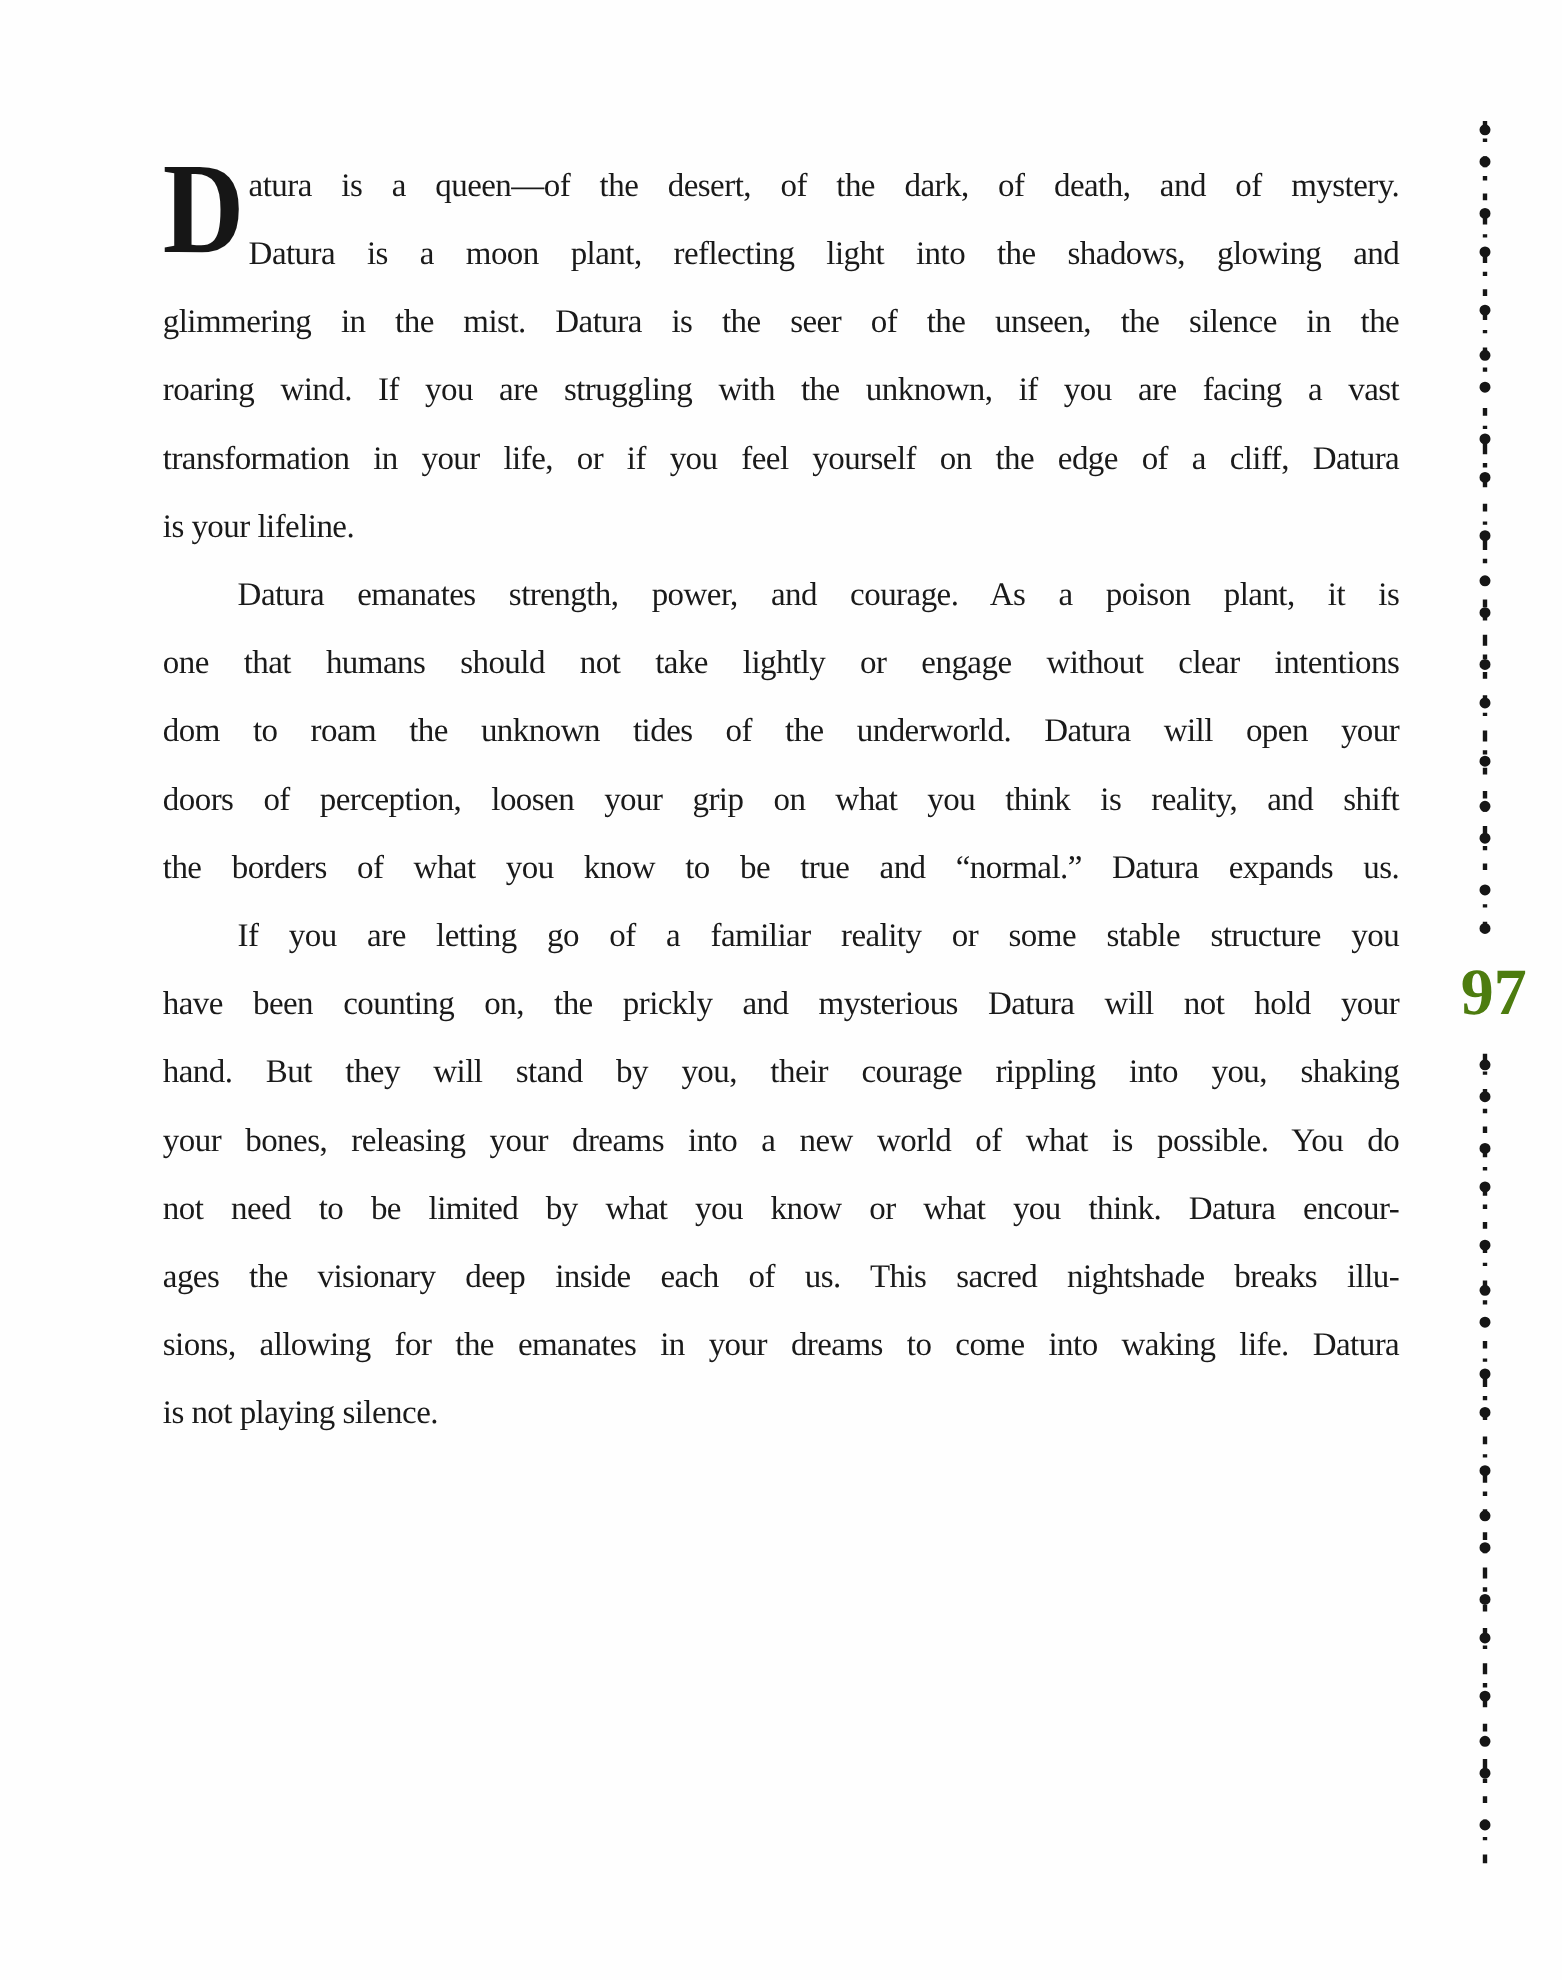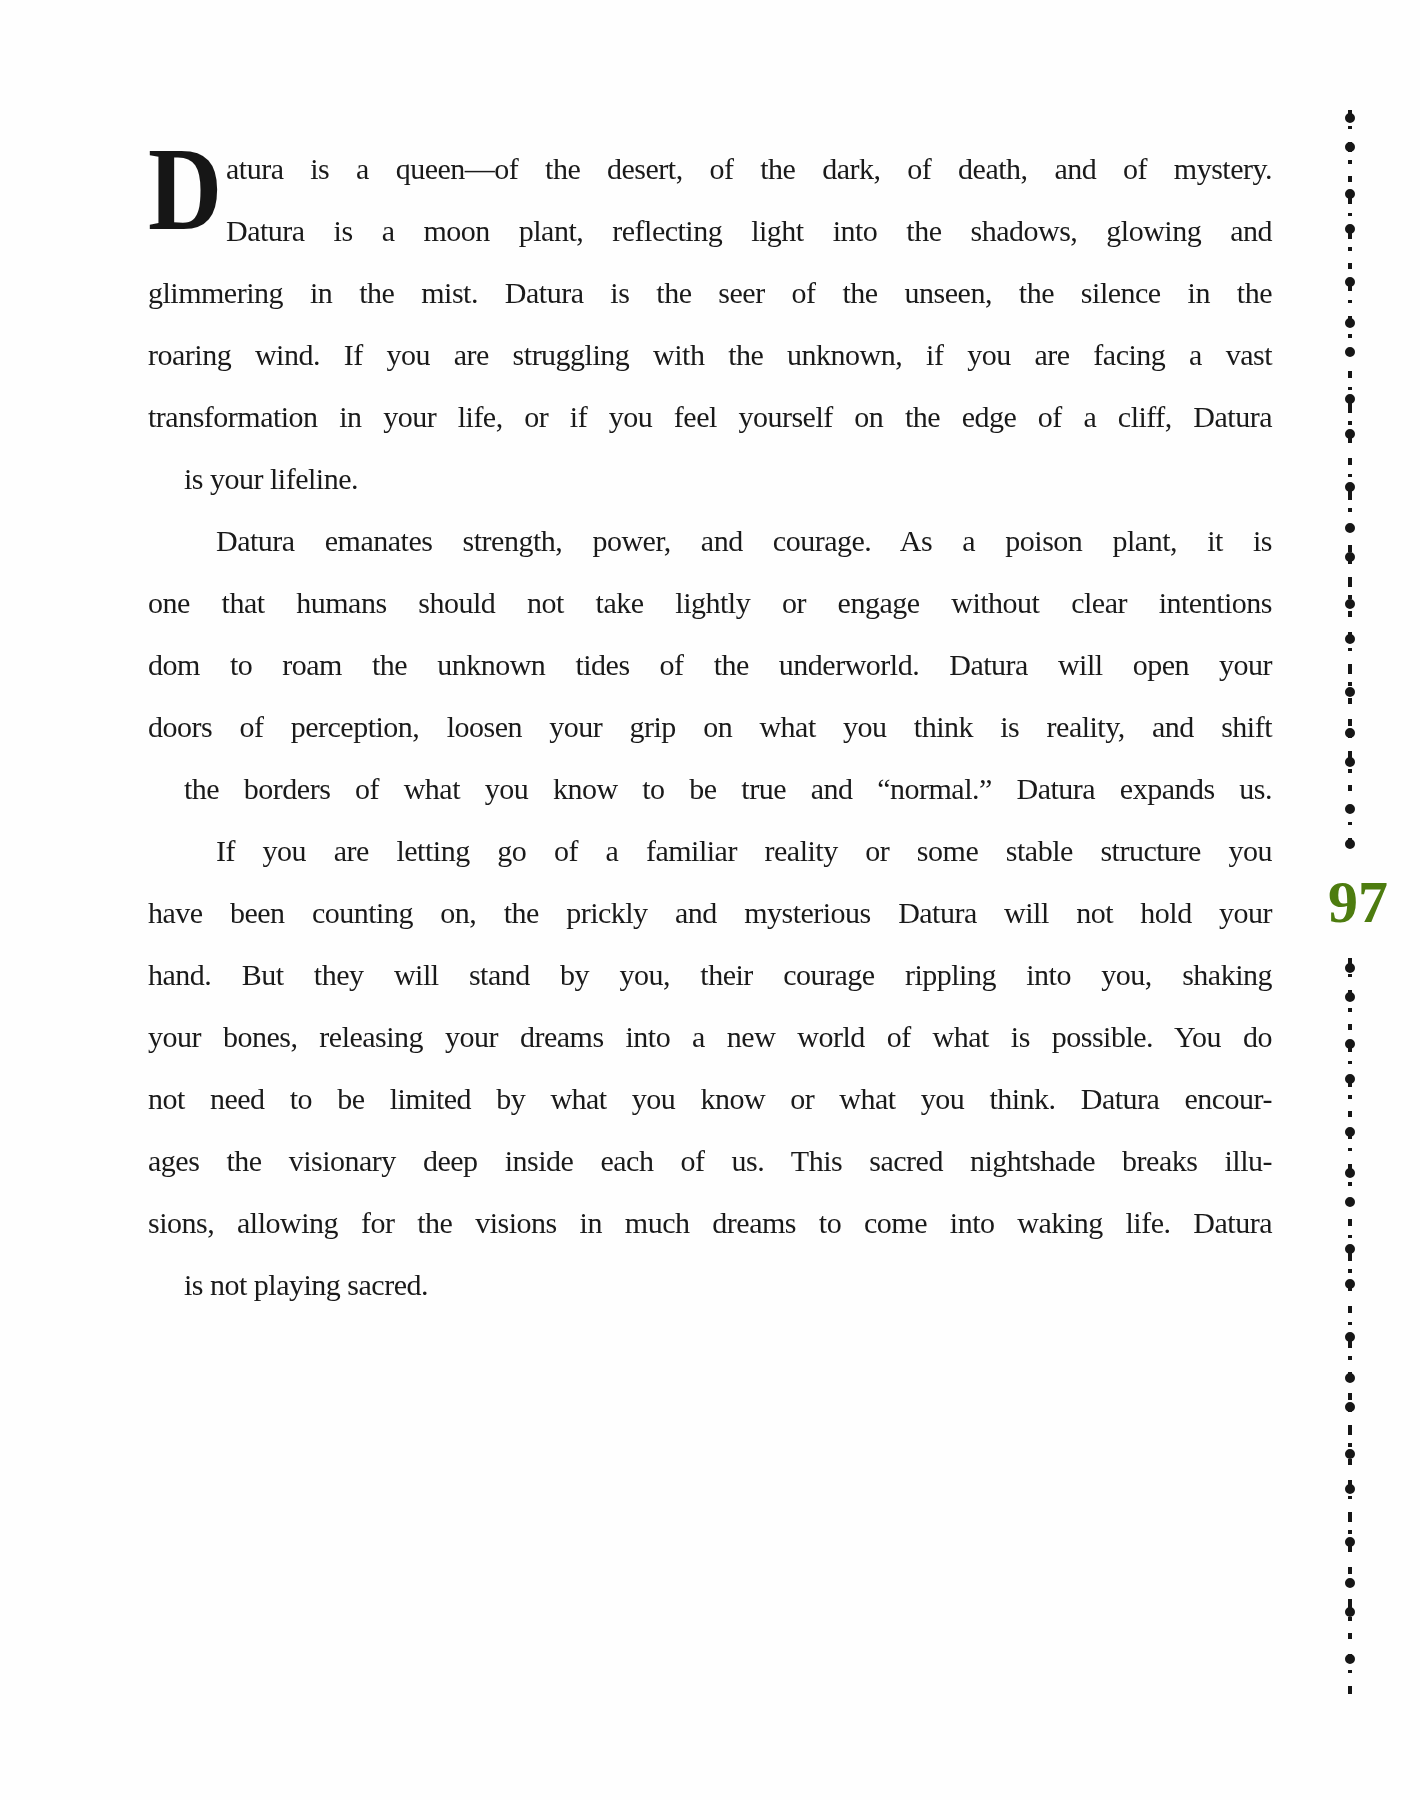--- a/index.html
+++ b/index.html
@@ -32,7 +32,7 @@
     text-align-last: justify;
   }
   
-  .para .line:last-child { text-align-last: left; margin-left: 36px; }
+  .para .line:last-child { text-align-last: left; }
   
   .para-1 .line:last-child { text-align-last: justify; }
   

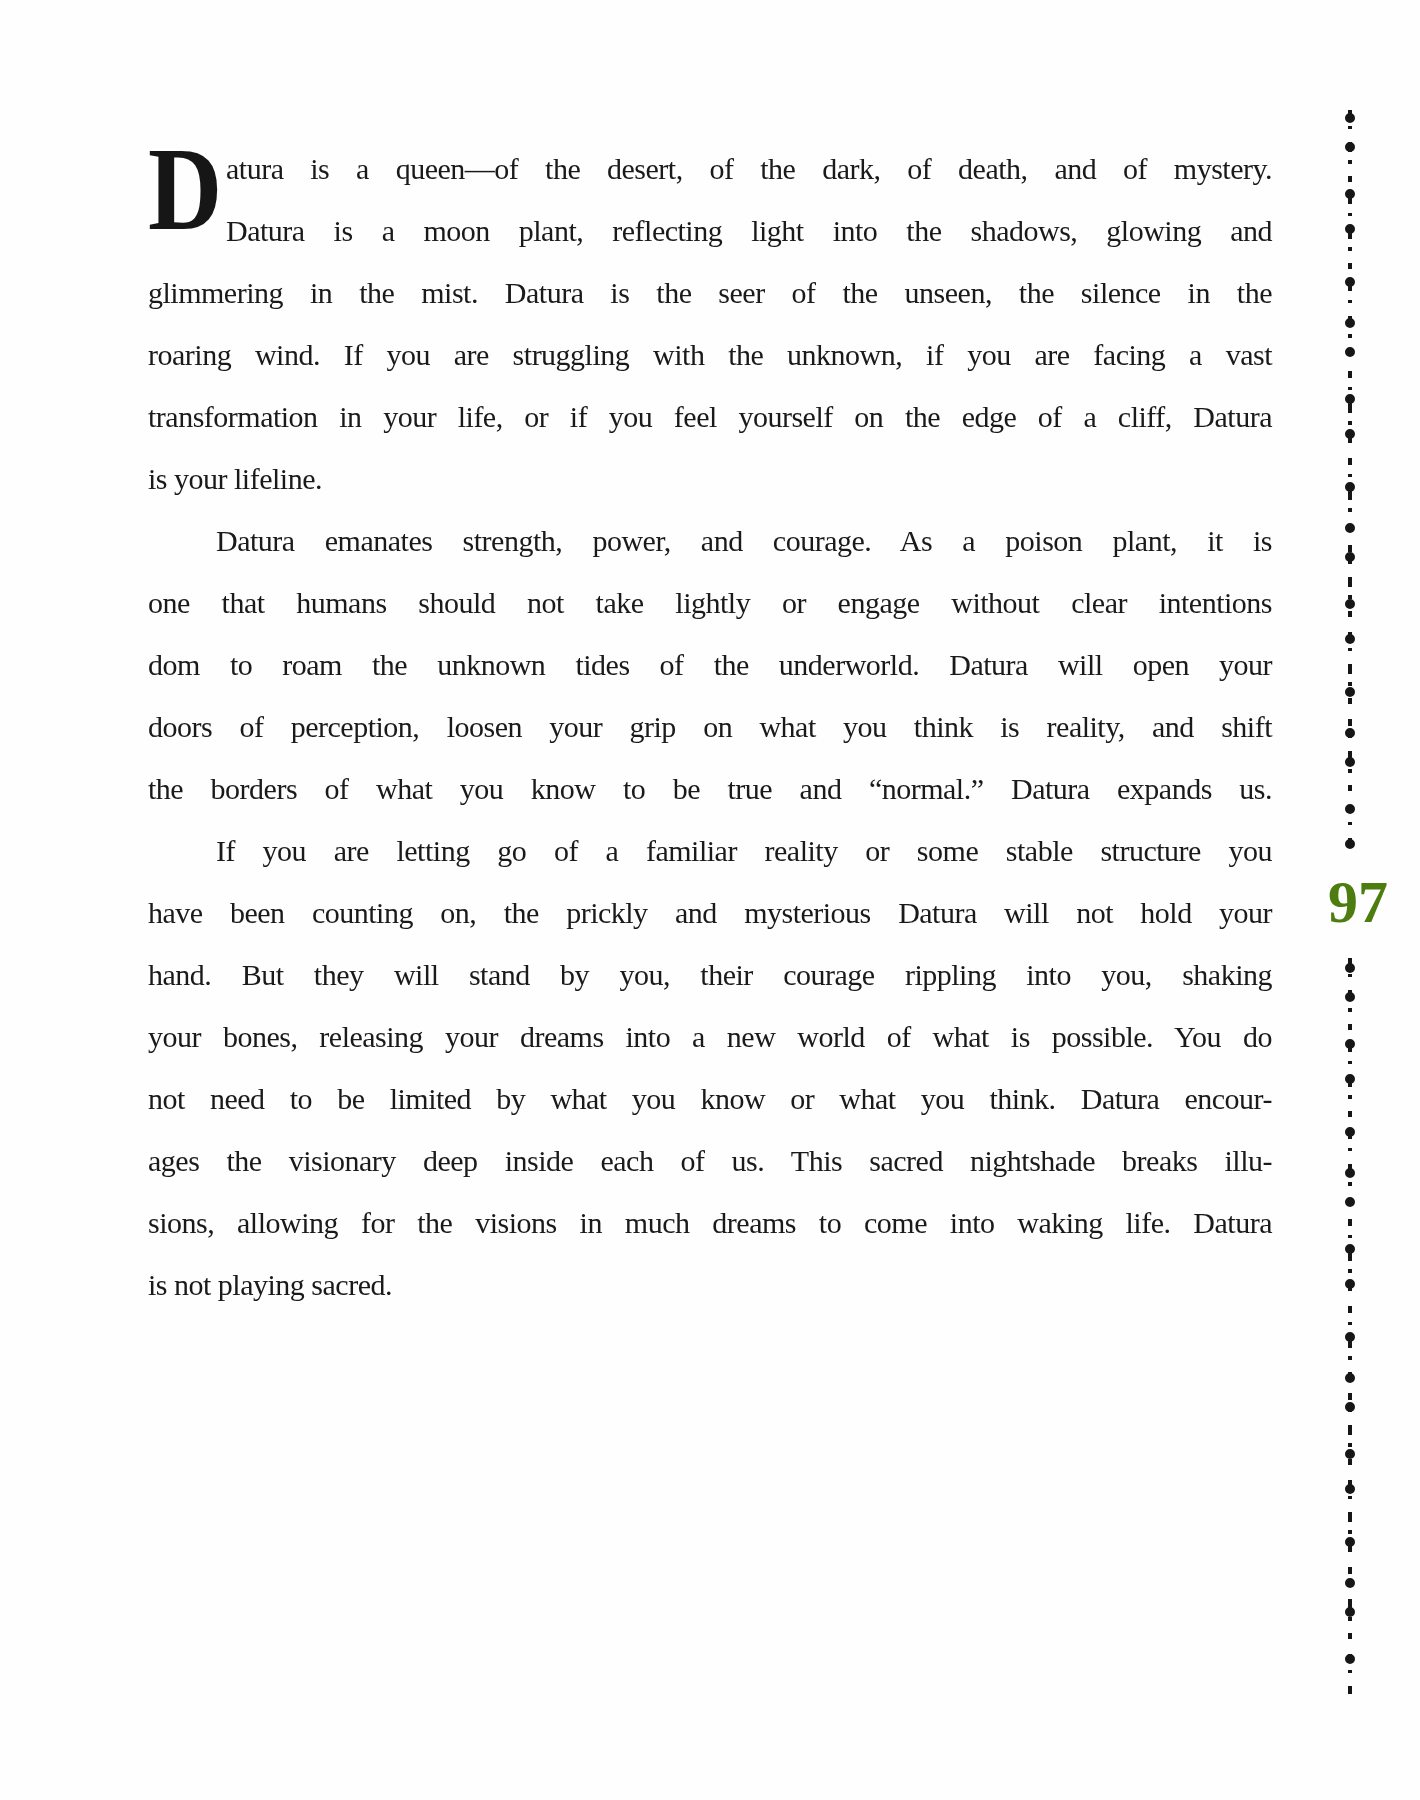--- a/index.html
+++ b/index.html
@@ -104,7 +104,7 @@
         <div class="line">your bones, releasing your dreams into a new world of what is possible. You do</div>
         <div class="line">not need to be limited by what you know or what you think. Datura encour-</div>
         <div class="line">ages the visionary deep inside each of us. This sacred nightshade breaks illu-</div>
-        <div class="line">sions, allowing for the visions in much dreams to come into waking life. Datura</div>
+        <div class="line">sions, allowing for the emanates in your dreams to come into waking life. Datura</div>
         <div class="line">is not playing sacred.</div>
       </div>
   </div>

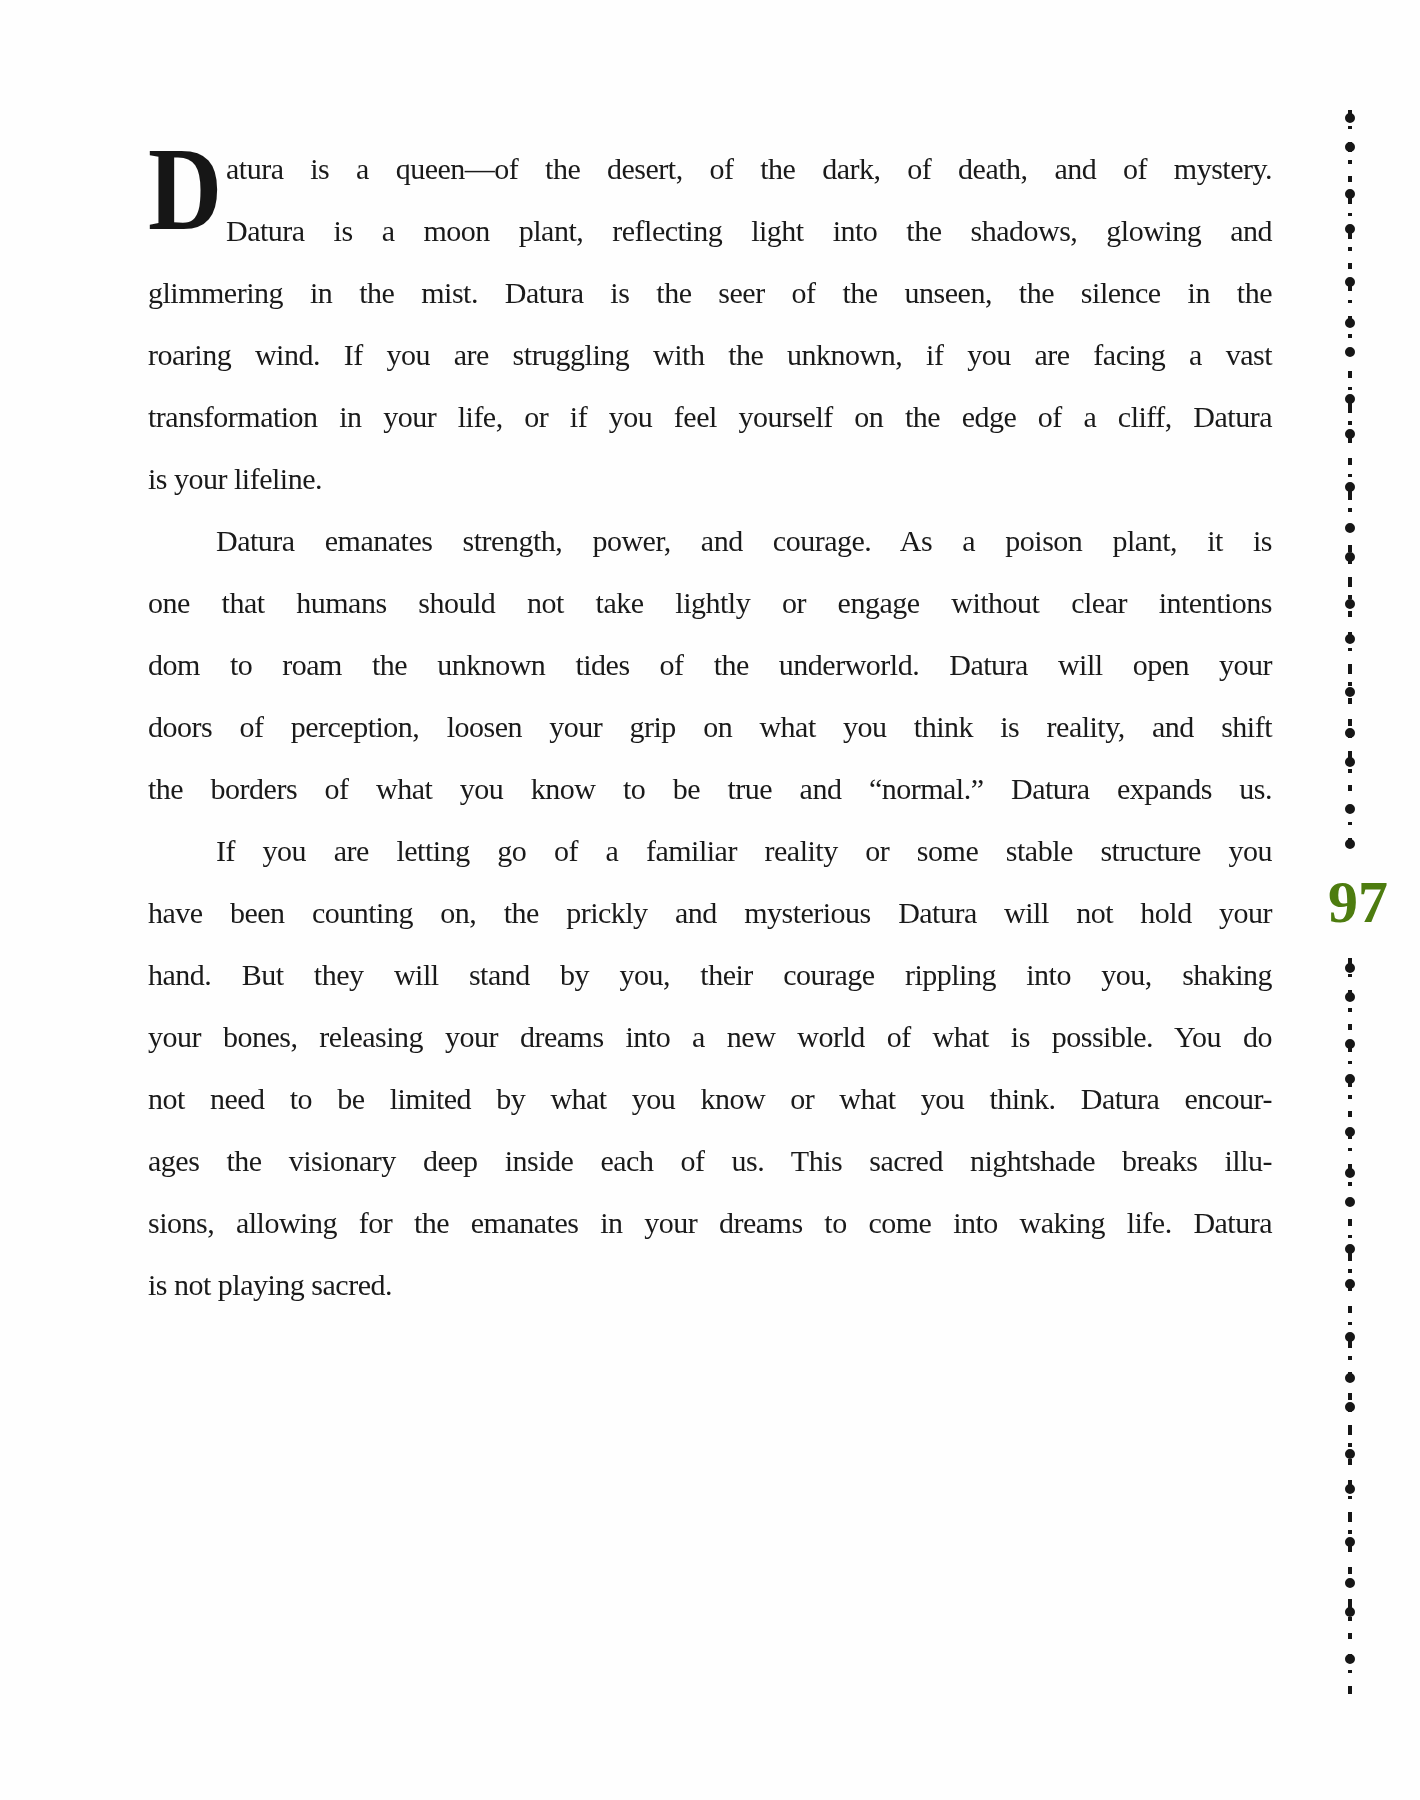--- a/index.html
+++ b/index.html
@@ -105,7 +105,7 @@
         <div class="line">not need to be limited by what you know or what you think. Datura encour-</div>
         <div class="line">ages the visionary deep inside each of us. This sacred nightshade breaks illu-</div>
         <div class="line">sions, allowing for the emanates in your dreams to come into waking life. Datura</div>
-        <div class="line">is not playing sacred.</div>
+        <div class="line">is not playing silence.</div>
       </div>
   </div>
 

